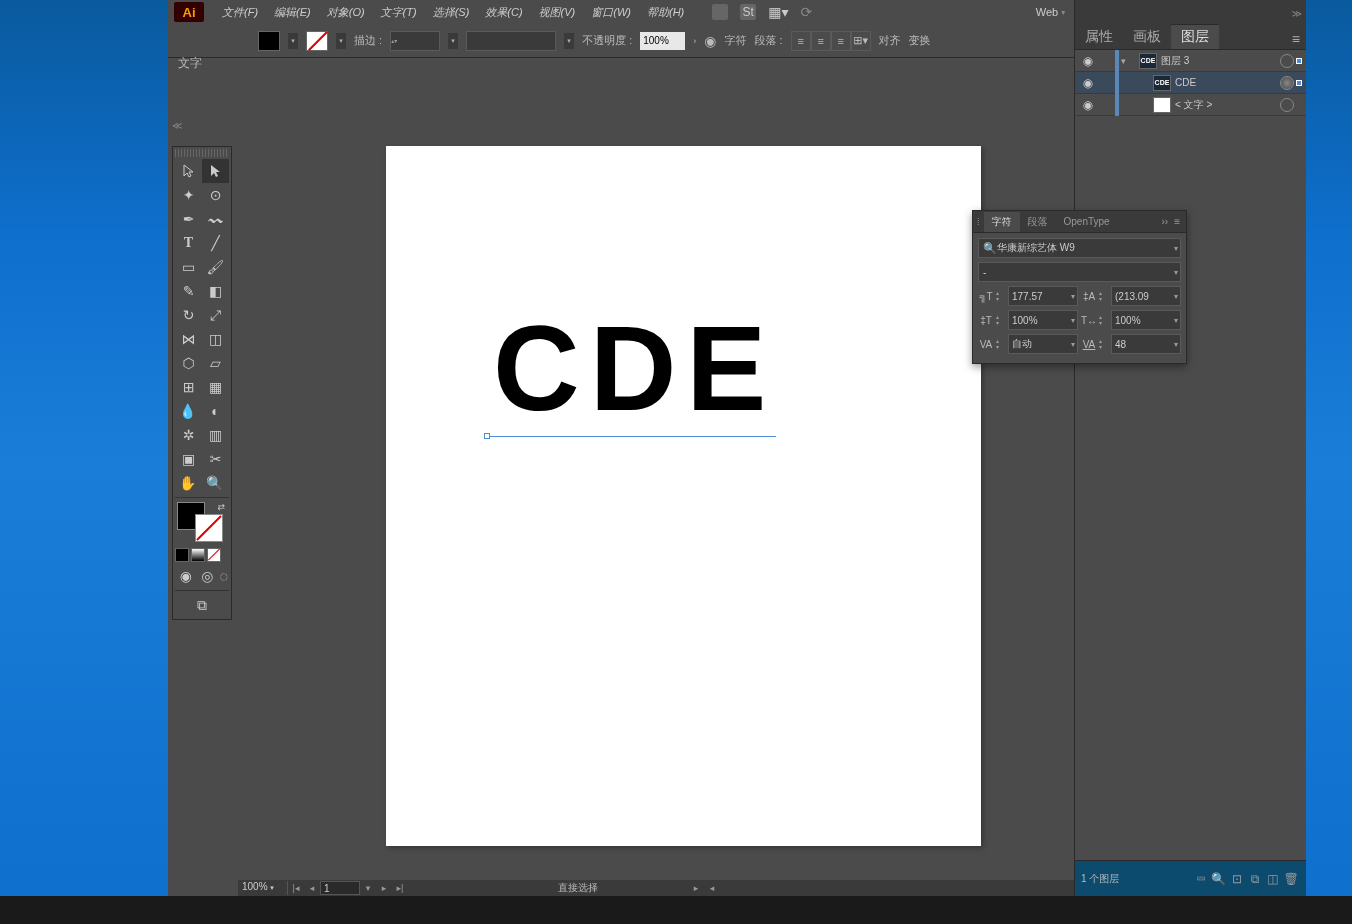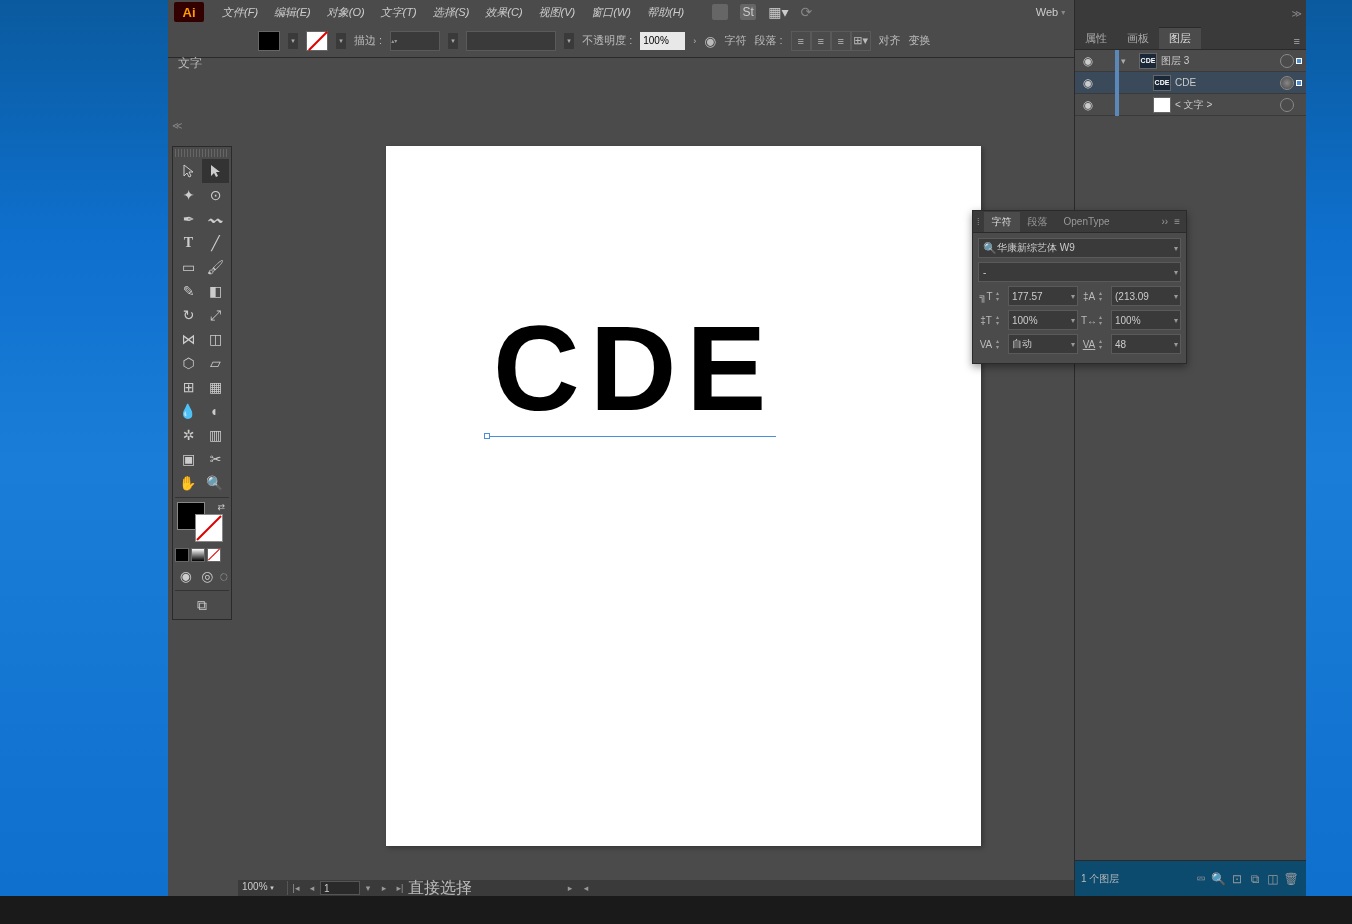--- a/index.html
+++ b/index.html
@@ -66,7 +66,7 @@
 .right-panels { position: absolute; right: 0; top: 0; width: 232px; height: 896px; background: #3a3a3a; border-left: 1px solid #2a2a2a; display: flex; flex-direction: column; }
 .panel-header { height: 26px; display: flex; align-items: center; padding: 0 4px; }
 .panel-collapse-btn { font-size: 10px; color: #888; margin-left: auto; }
-.panel-tabs { height: 24px; display: flex; align-items: flex-end; border-bottom: 1px solid #2a2a2a; font-size: 11px; }
+.panel-tabs { height: 24px; display: flex; align-items: flex-end; border-bottom: 1px solid #2a2a2a; font-size: 14px; }
 .panel-tab { padding: 3px 10px; color: #aaa; cursor: pointer; }
 .panel-tab.active { background: #4b4b4b; color: #ddd; border-top: 1px solid #2a2a2a; }
 .panel-menu { margin-left: auto; padding: 2px 6px; color: #aaa; }

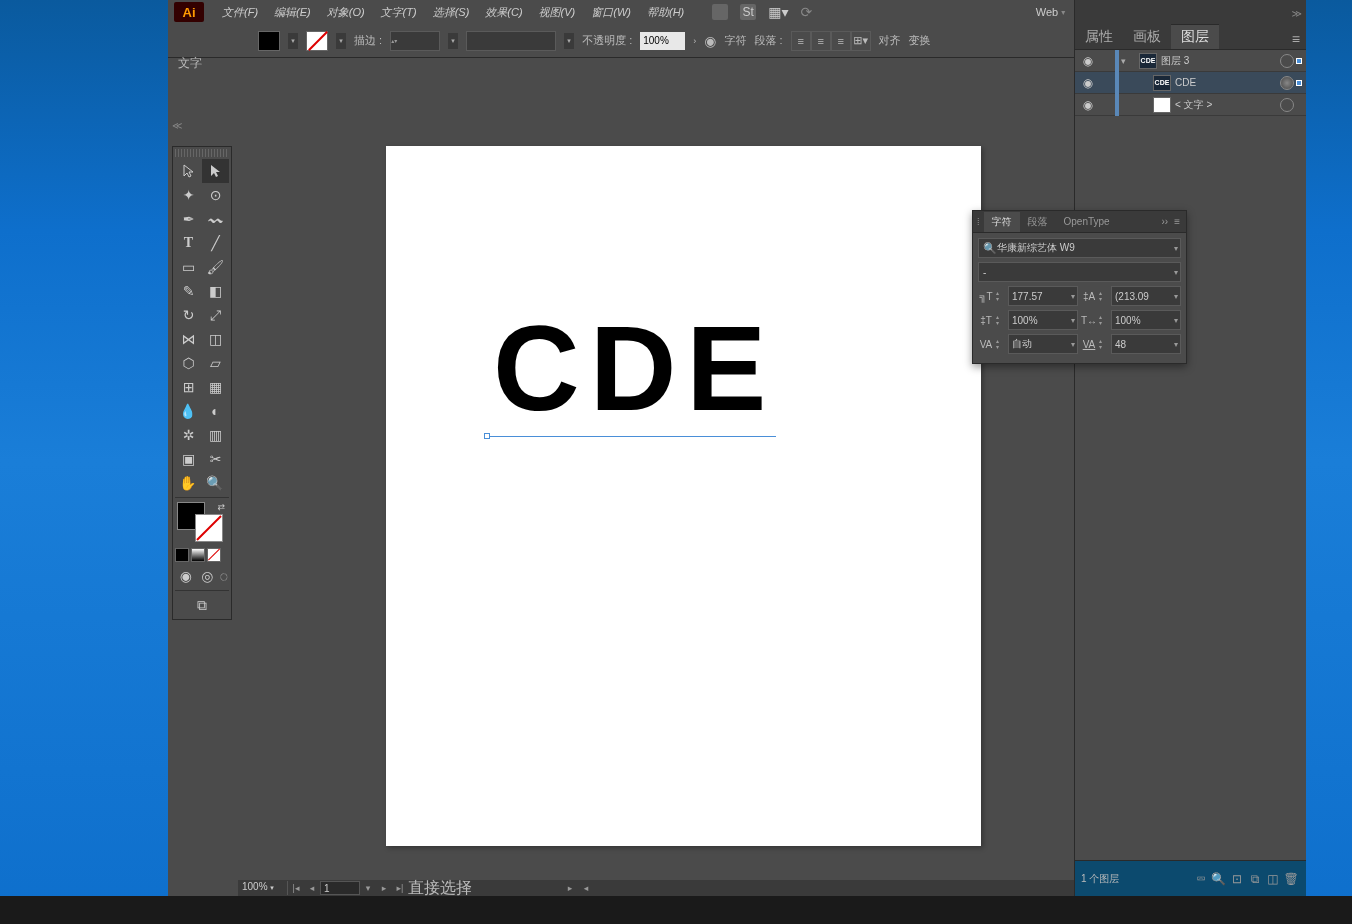--- a/index.html
+++ b/index.html
@@ -58,7 +58,7 @@
 .zoom-value { width: 50px; height: 14px; font-size: 10px; color: #ccc; padding: 0 4px; border-right: 1px solid #555; }
 .nav-btn { width: 16px; height: 14px; display: flex; align-items: center; justify-content: center; color: #999; font-size: 9px; }
 .page-input { width: 40px; height: 14px; background: #2a2a2a; border: 1px solid #555; color: #ccc; font-size: 10px; padding: 0 3px; }
-.bottom-label { font-size: 16px; color: #bbb; }
+.bottom-label { font-size: 10px; color: #bbb; margin-left: 150px; }
 .right-collapse-bar { position: absolute; right: 0; top: 0; width: 36px; height: 100%; background: #3a3a3a; border-left: 1px solid #2a2a2a; display: flex; flex-direction: column; align-items: center; padding-top: 6px; }
 .collapse-arrow { font-size: 10px; color: #888; margin-bottom: 8px; }
 .side-icon { width: 26px; height: 26px; margin: 3px 0; display: flex; align-items: center; justify-content: center; color: #aaa; font-size: 14px; cursor: pointer; }

